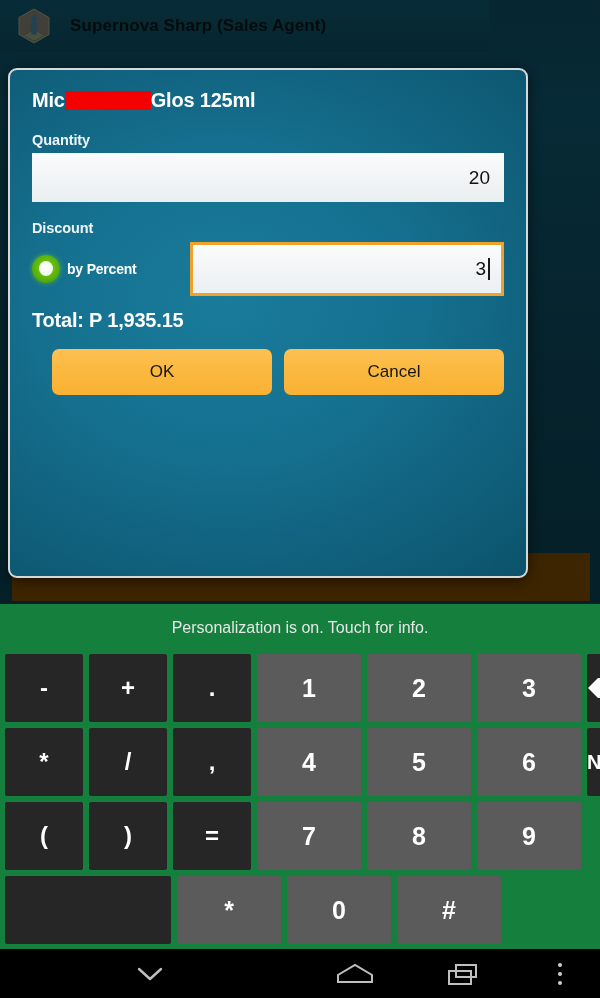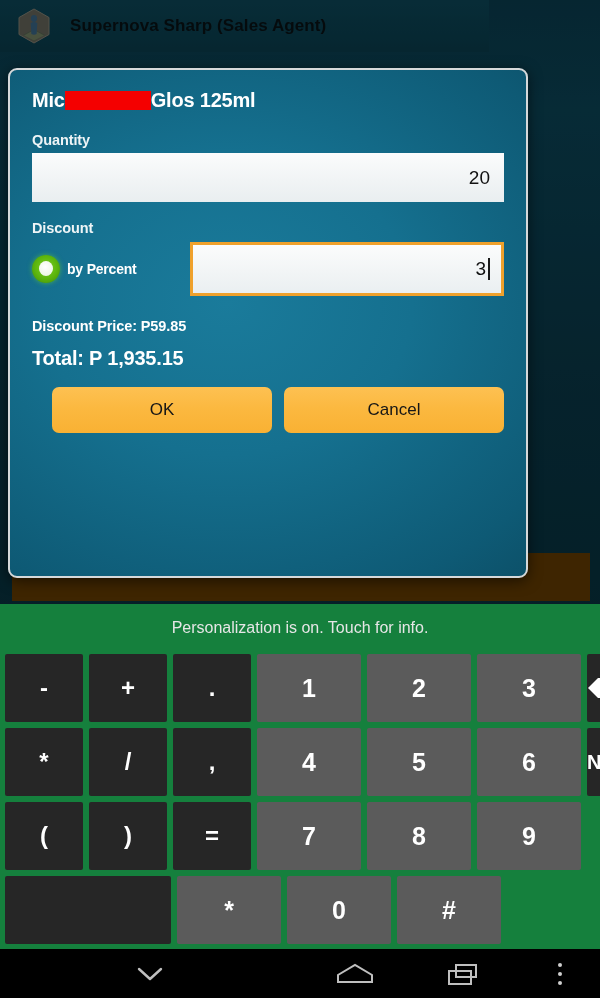--- a/index.html
+++ b/index.html
@@ -374,7 +374,6 @@
 
       </div>
 
-      <div id="discount-price">Discount Price: P59.85</div>
       <div id="total">Total: P 1,935.15</div>
 
       <div id="dialog-buttons">

